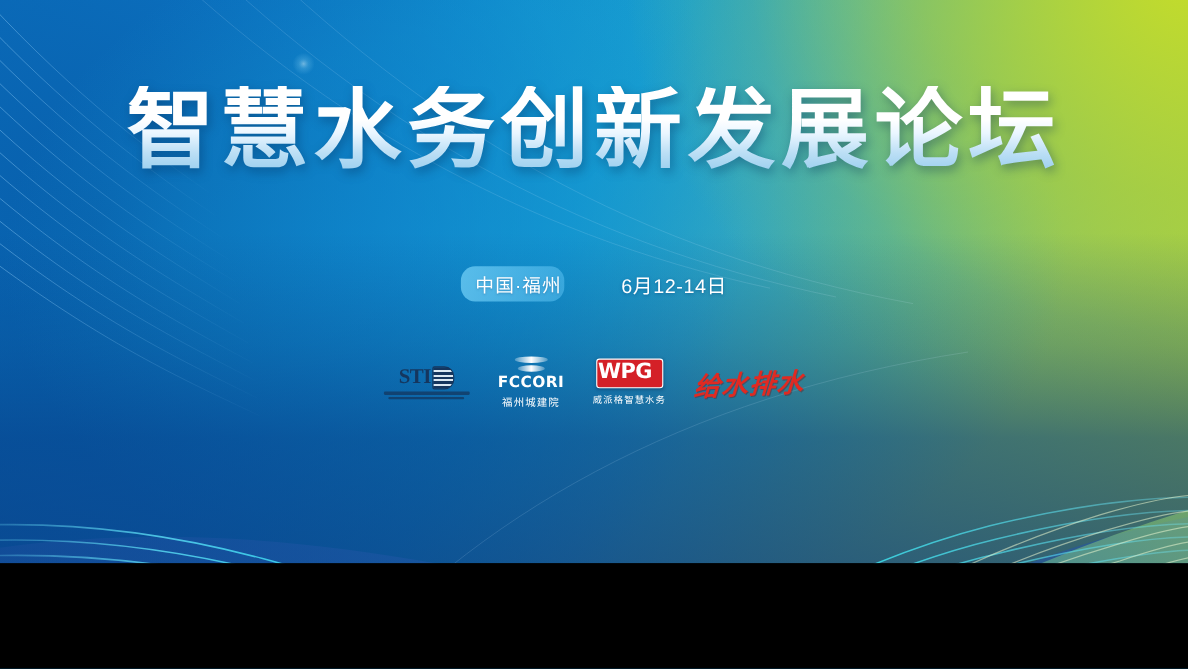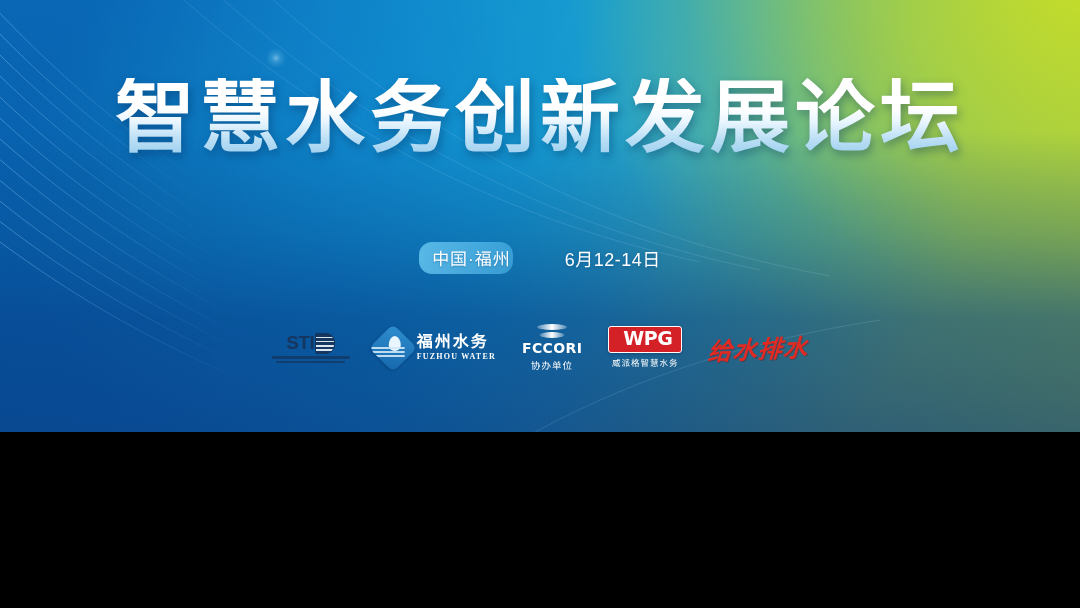--- a/index.html
+++ b/index.html
@@ -15,7 +15,7 @@
   .poster {
     position: relative;
     width: 1080px;
-    height: 432px;
+    height: 512px;
     overflow: hidden;
     background: #0a7ec4;
     user-select: none;

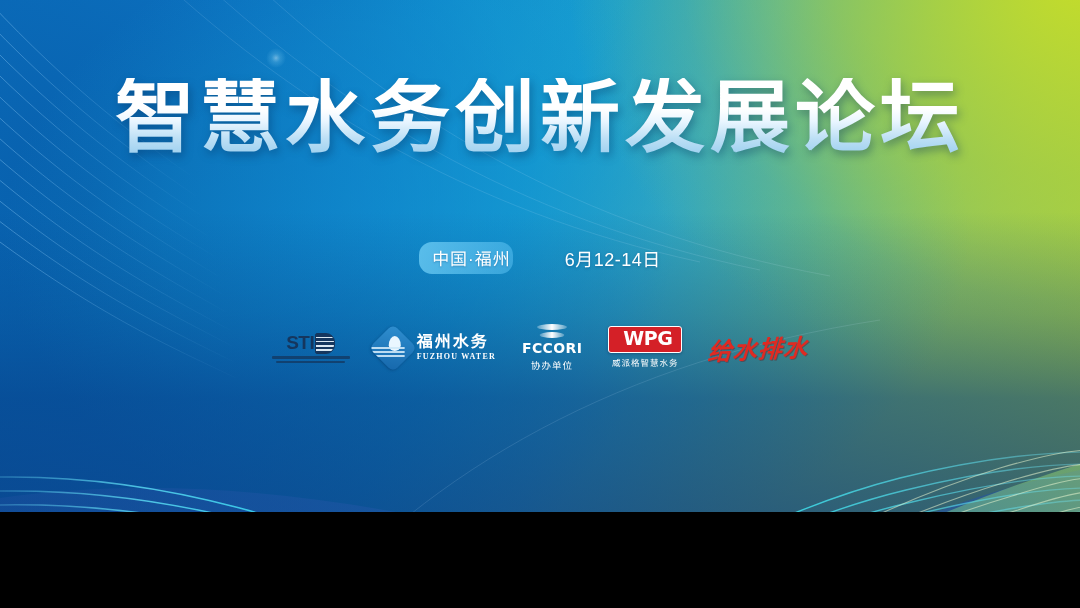--- a/index.html
+++ b/index.html
@@ -165,7 +165,7 @@
   }
   .stid-letters {
     font-size: 19px; font-weight: 700; letter-spacing: -0.5px;
-    color: #15365e; font-family: Liberation Sans, sans-serif;
+    color: #15365e; font-family: Liberation Serif, serif;
   }
   .stid-d {
     width: 20px; height: 21px;

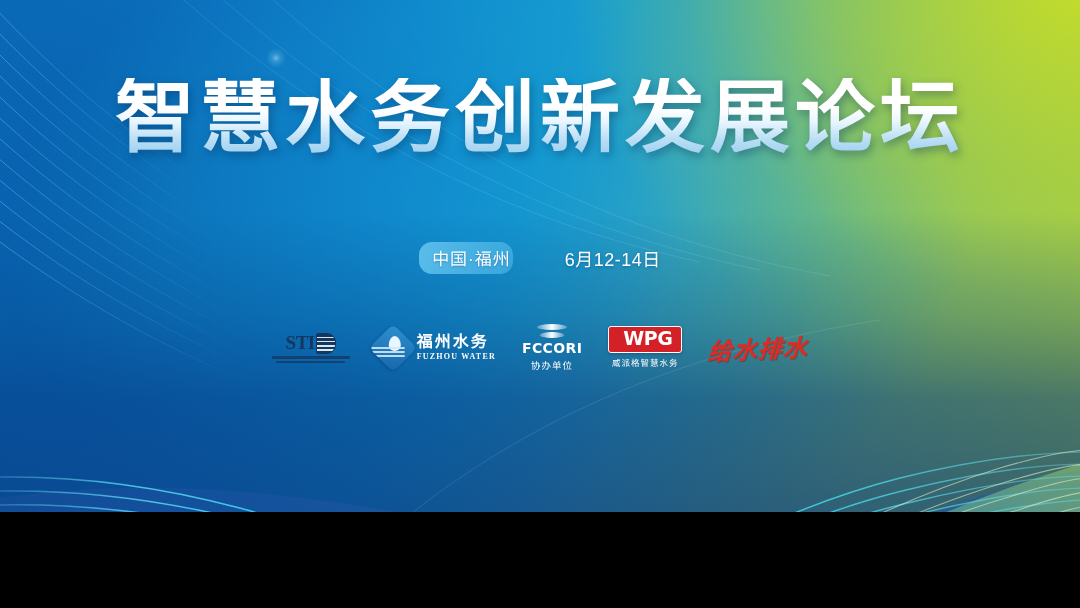--- a/index.html
+++ b/index.html
@@ -426,13 +426,6 @@
         </div>
       </div>
 
-      <div class="logo logo-fz">
-        <span class="fz-mark"></span>
-        <span class="fz-text">
-          <span class="fz-cn">福州水务</span>
-          <span class="fz-en">FUZHOU WATER</span>
-        </span>
-      </div>
 
       <div class="logo logo-fc">
         <span class="fc-mark">

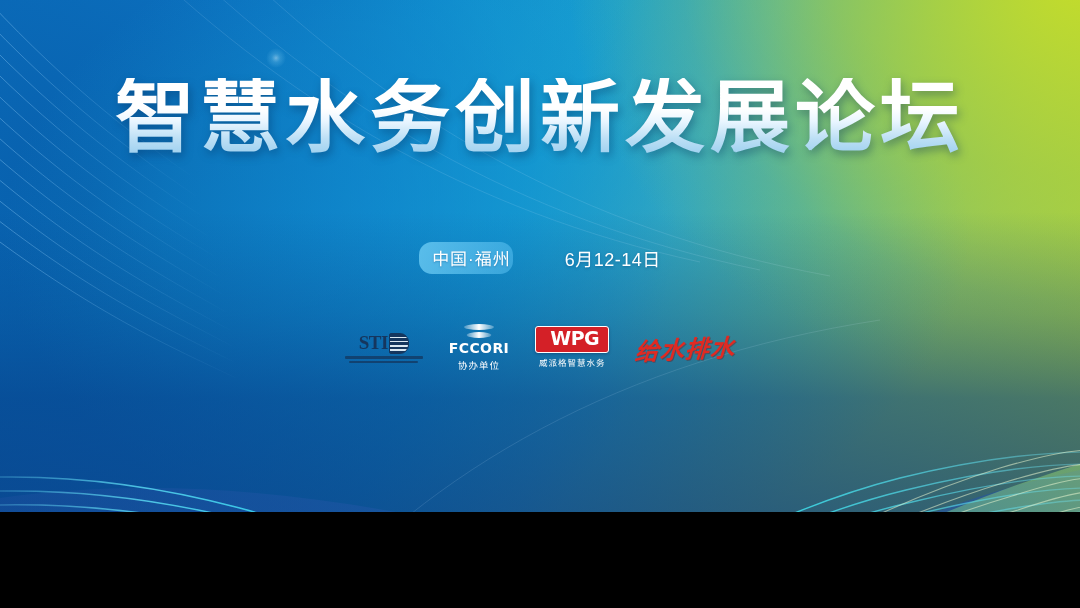--- a/index.html
+++ b/index.html
@@ -244,7 +244,7 @@
     background: #d42027;
     border: 1.5px solid #ffffff;
     border-radius: 3px;
-    padding: 2px 9px 3px 14px;
+    padding: 2px 9px 3px 1px;
     box-shadow: 0 1px 3px rgba(0,20,60,0.3);
   }
   .wpg-letters {

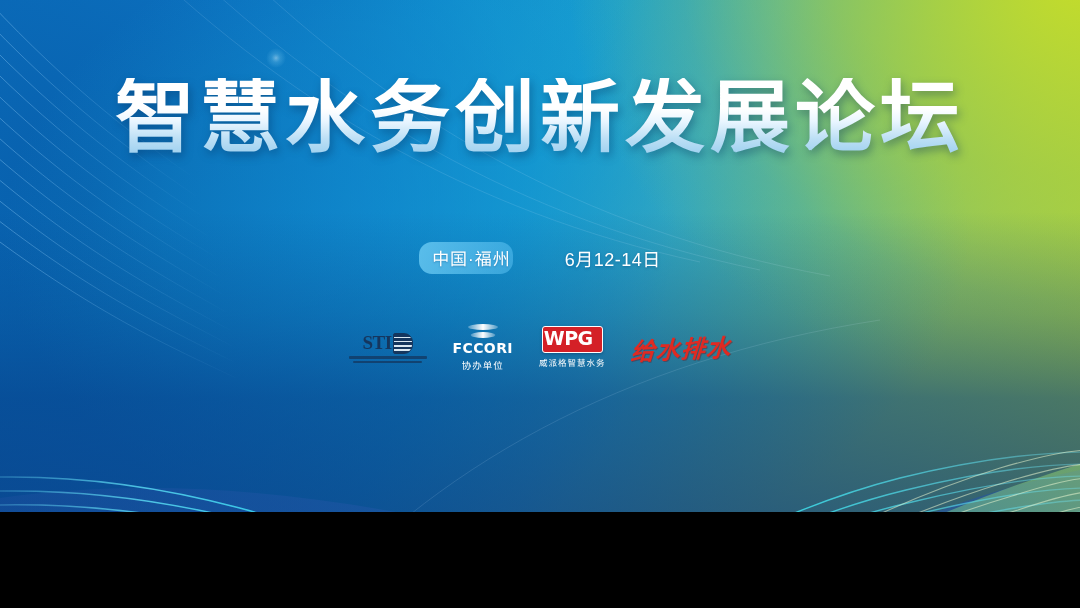--- a/index.html
+++ b/index.html
@@ -433,7 +433,7 @@
           <span></span>
         </span>
         <span class="fc-en">FCCORI</span>
-        <span class="fc-cn">协办单位</span>
+        <span class="fc-cn">福州城建院</span>
       </div>
 
       <div class="logo logo-wpg">

